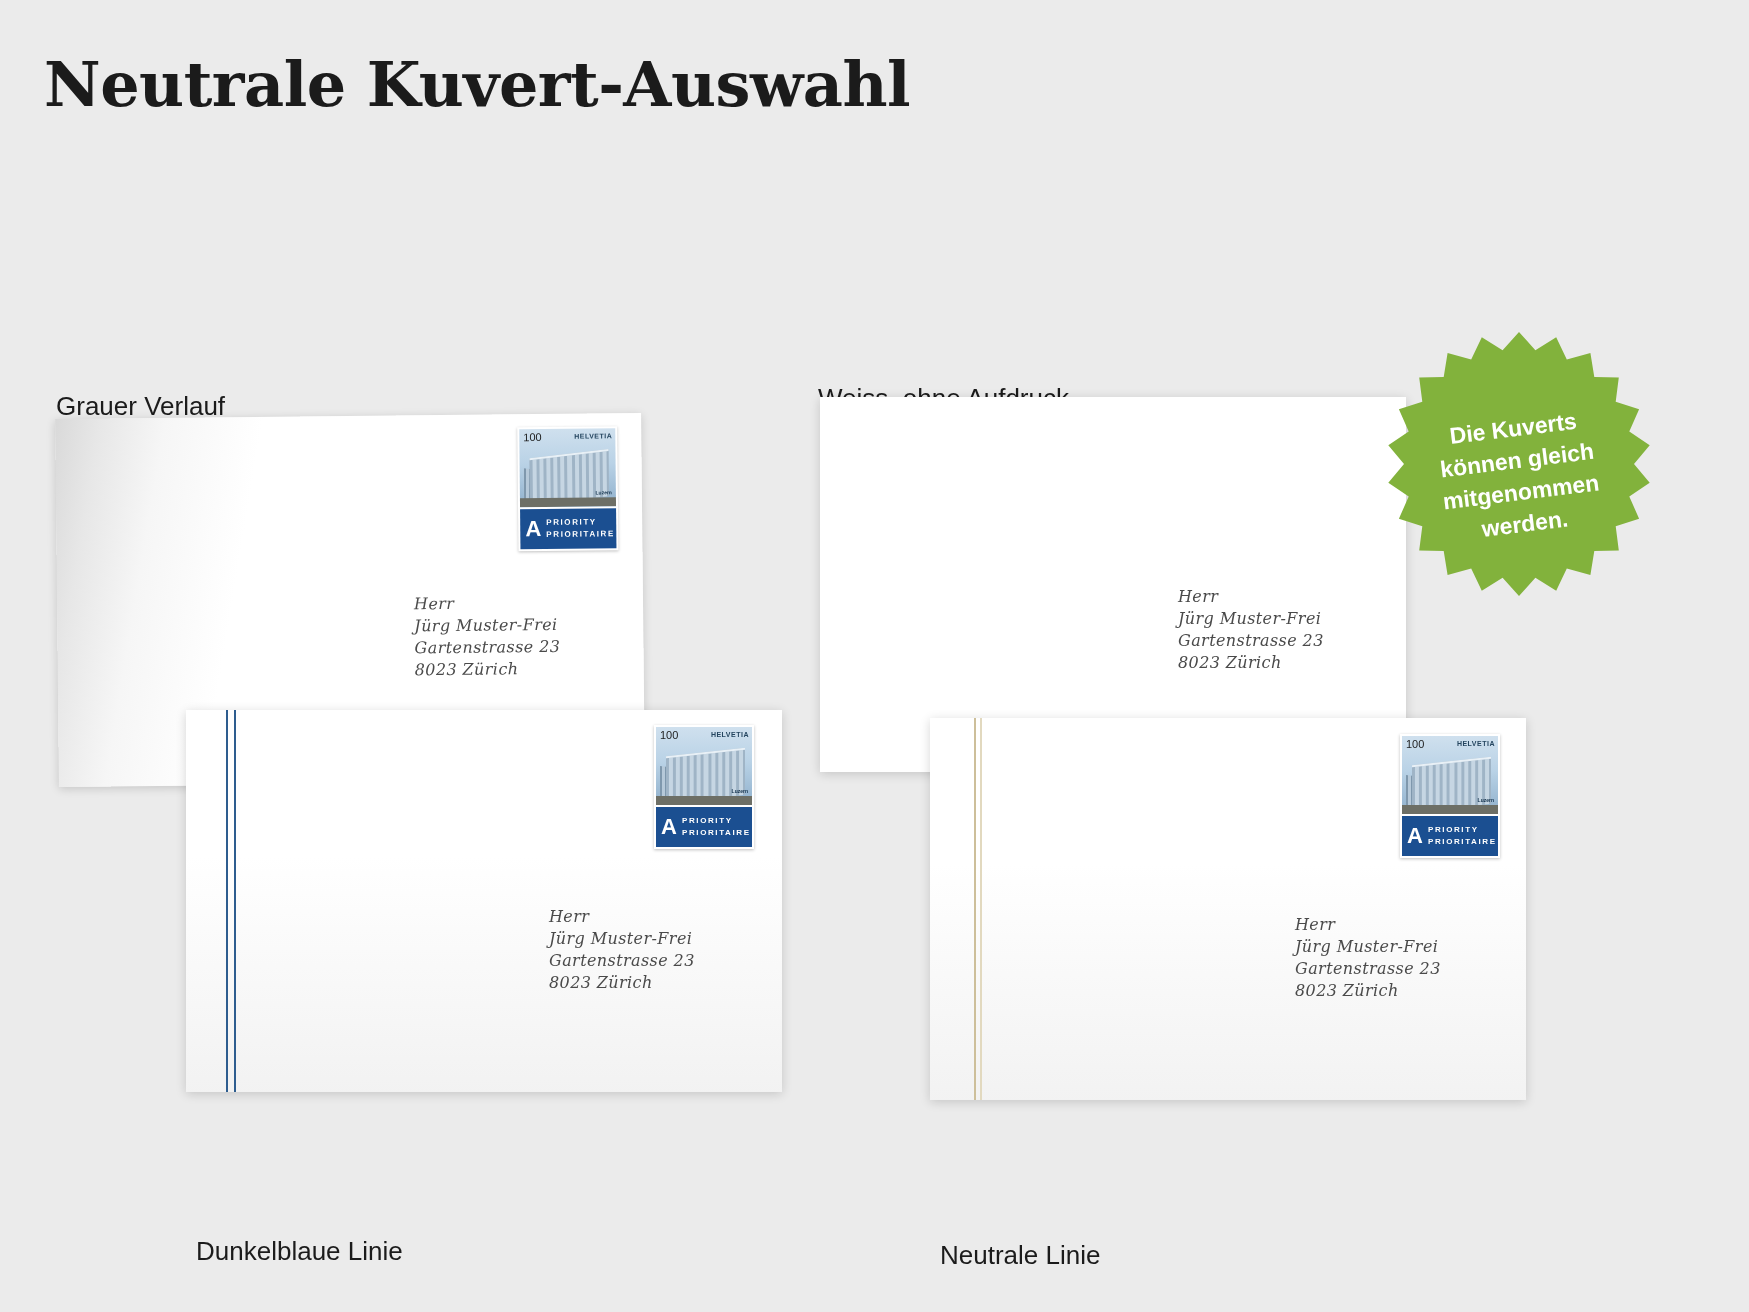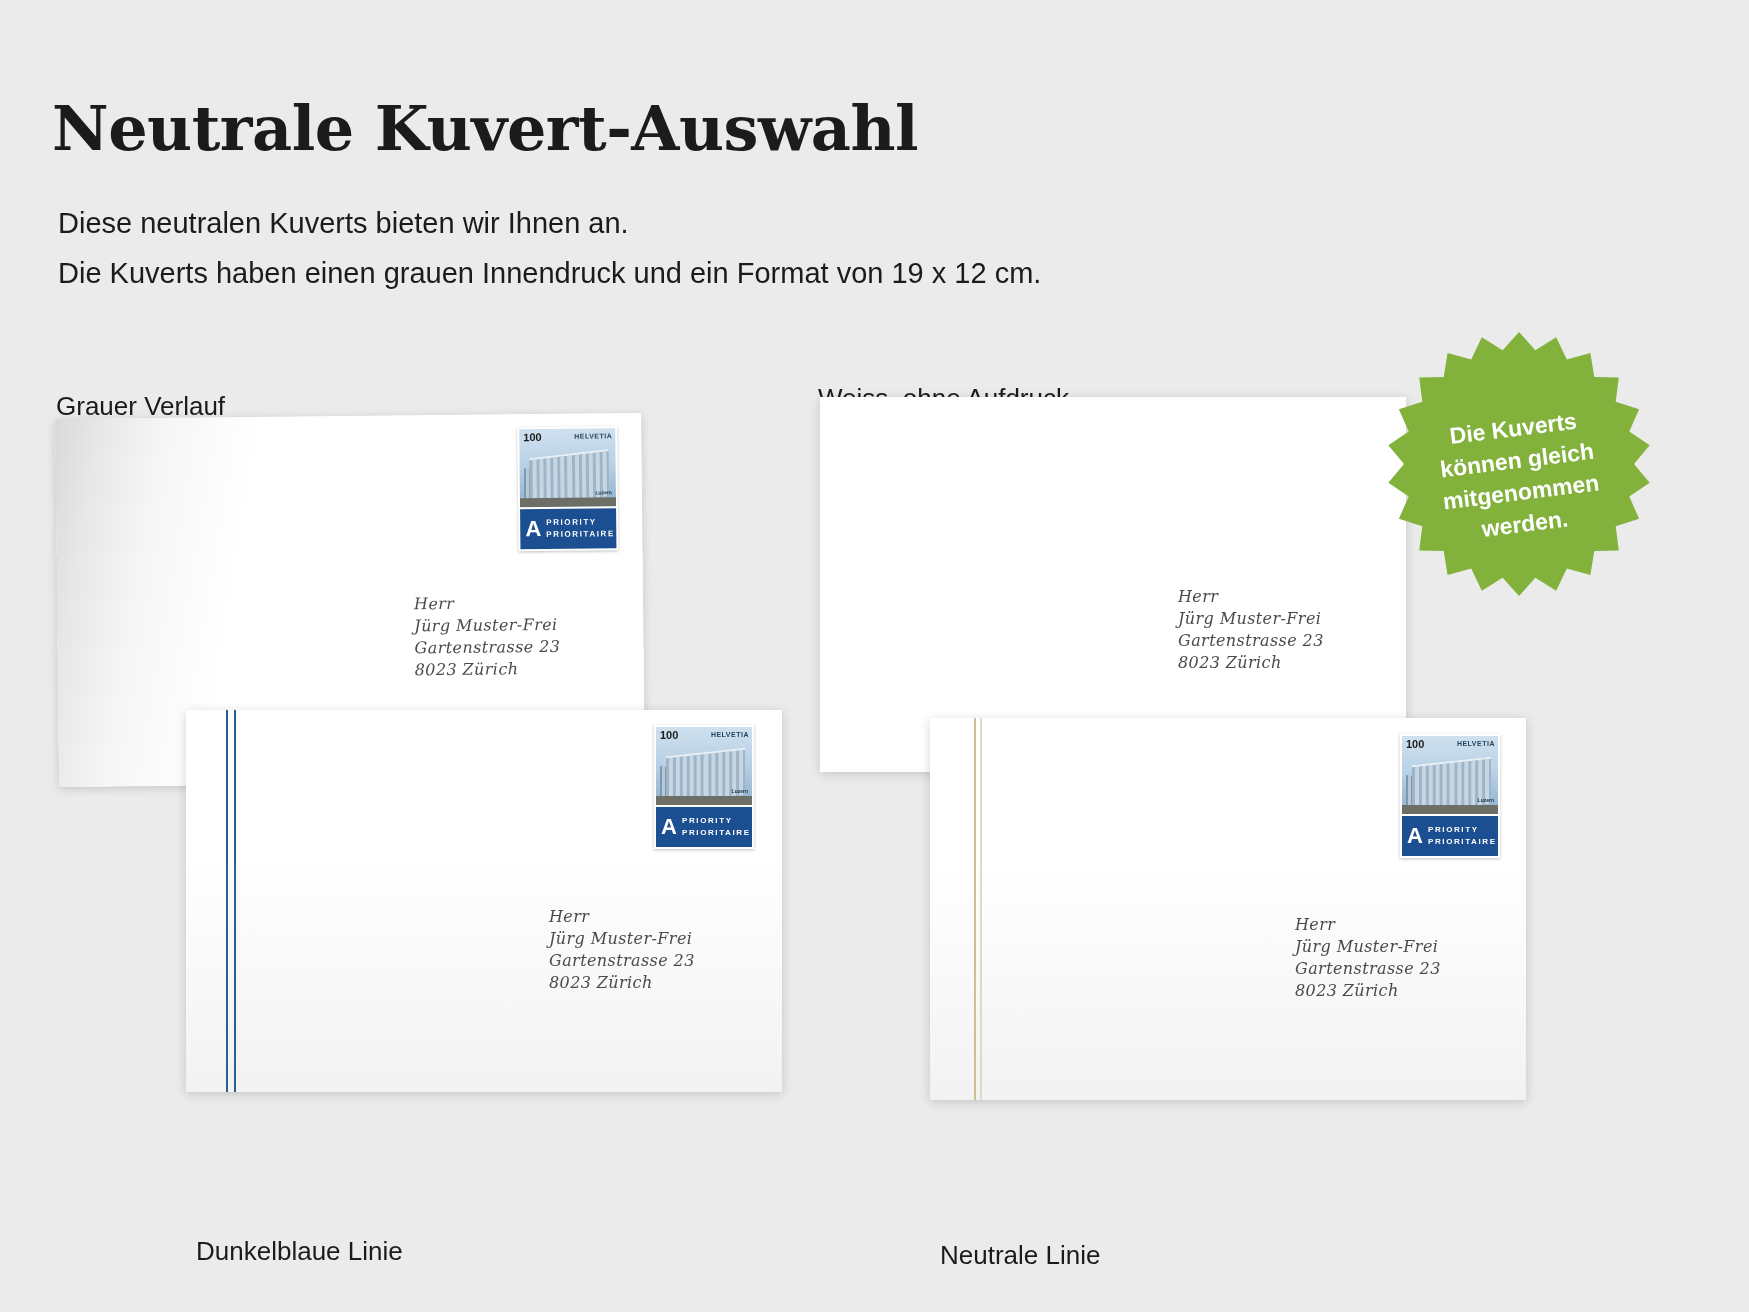--- a/index.html
+++ b/index.html
@@ -24,7 +24,7 @@
   
   .title {
     position: absolute;
-    left: 52px;
+    left: 44px;
     top: 48px;
     font-family: "DejaVu Serif", serif;
     font-size: 62px;
@@ -32,7 +32,6 @@
     letter-spacing: -0.5px;
     color: #1b1b1b;
     white-space: nowrap;
-    margin-top: 44px;
   }
   .subtitle {
     position: absolute;

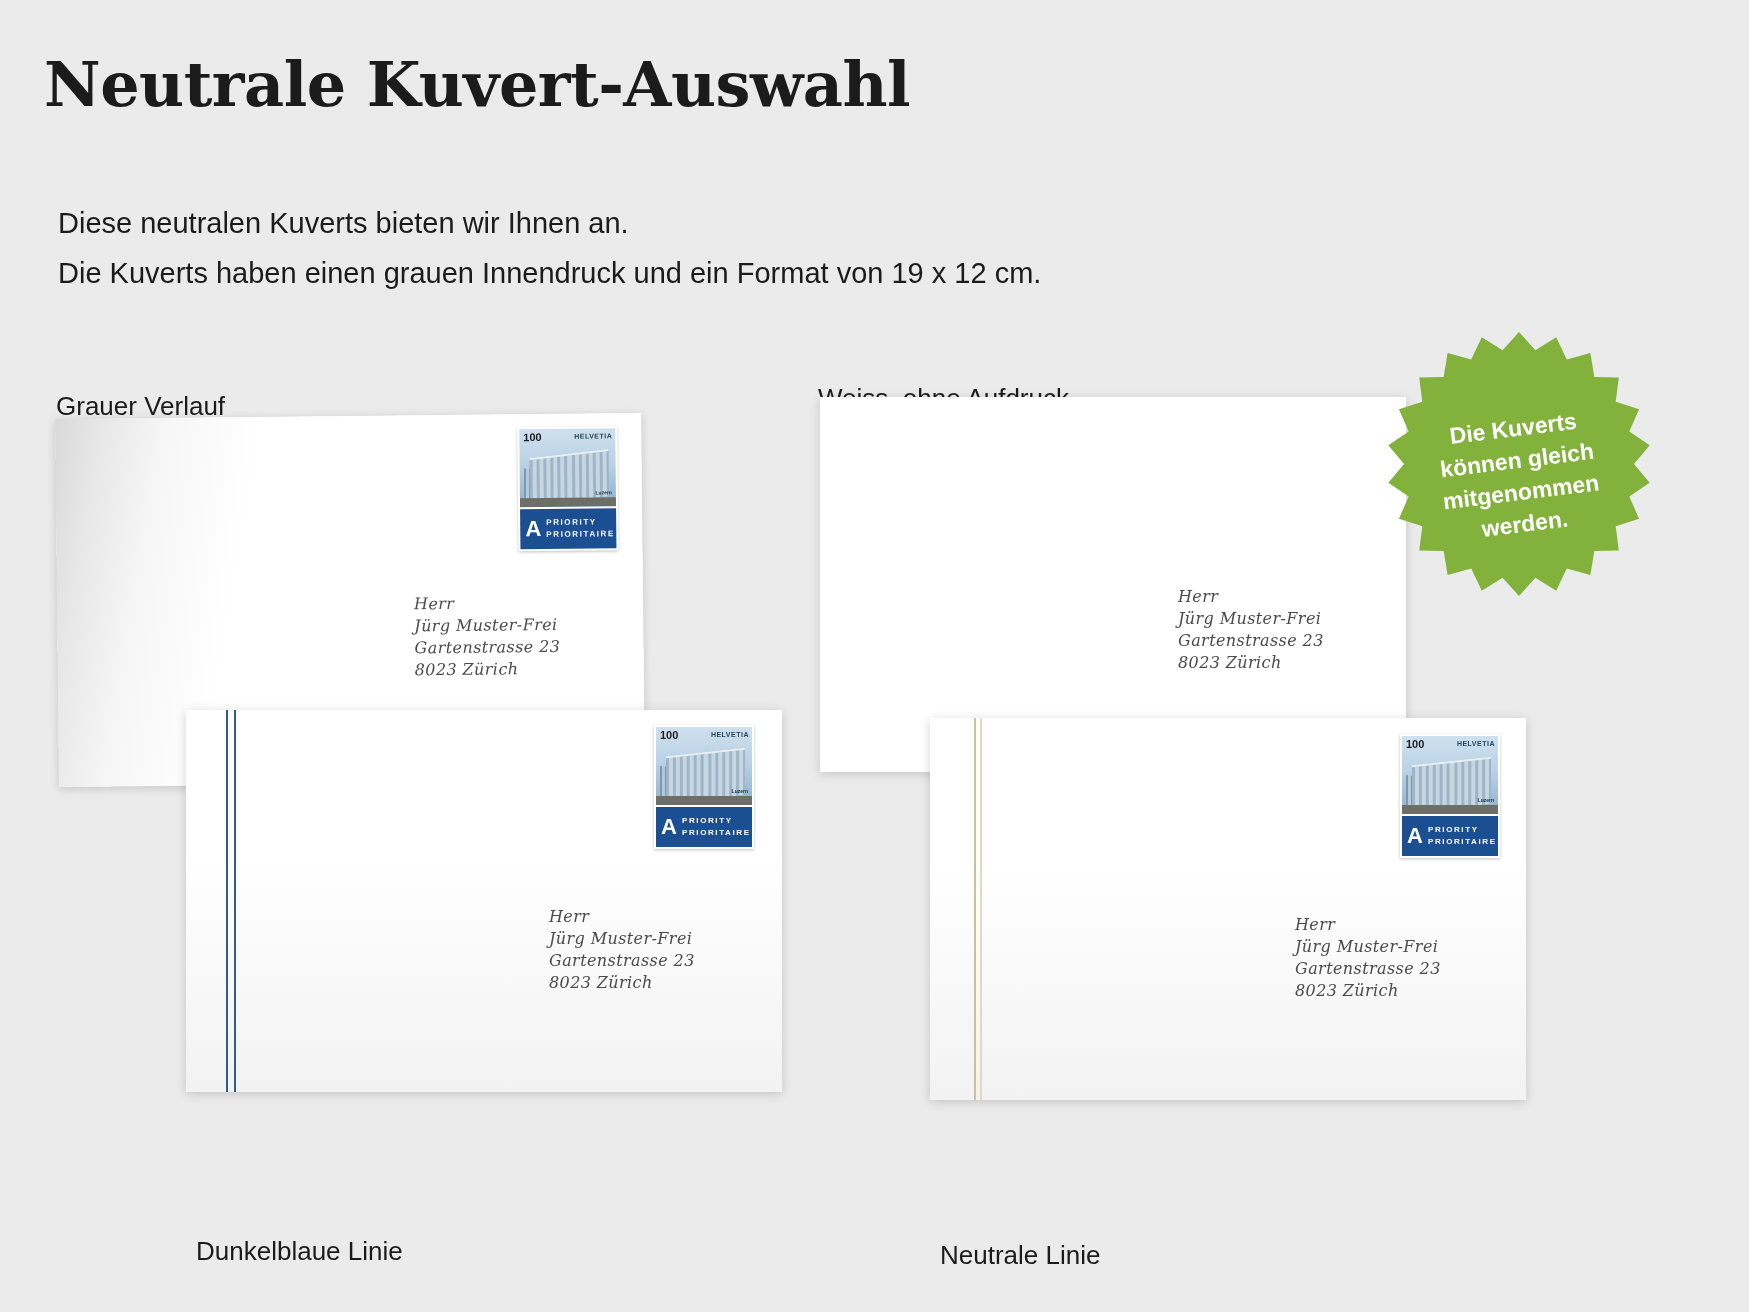--- a/index.html
+++ b/index.html
@@ -247,8 +247,6 @@
 <div class="page">
 
   <div class="title">Neutrale Kuvert-Auswahl</div>
-  <div class="subtitle">Diese neutralen Kuverts bieten wir Ihnen an.
-Die Kuverts haben einen grauen Innendruck und ein Format von 19 x 12 cm.</div>
 
   <div class="caption cap-grey">Grauer Verlauf</div>
   <div class="caption cap-white">Weiss, ohne Aufdruck</div>

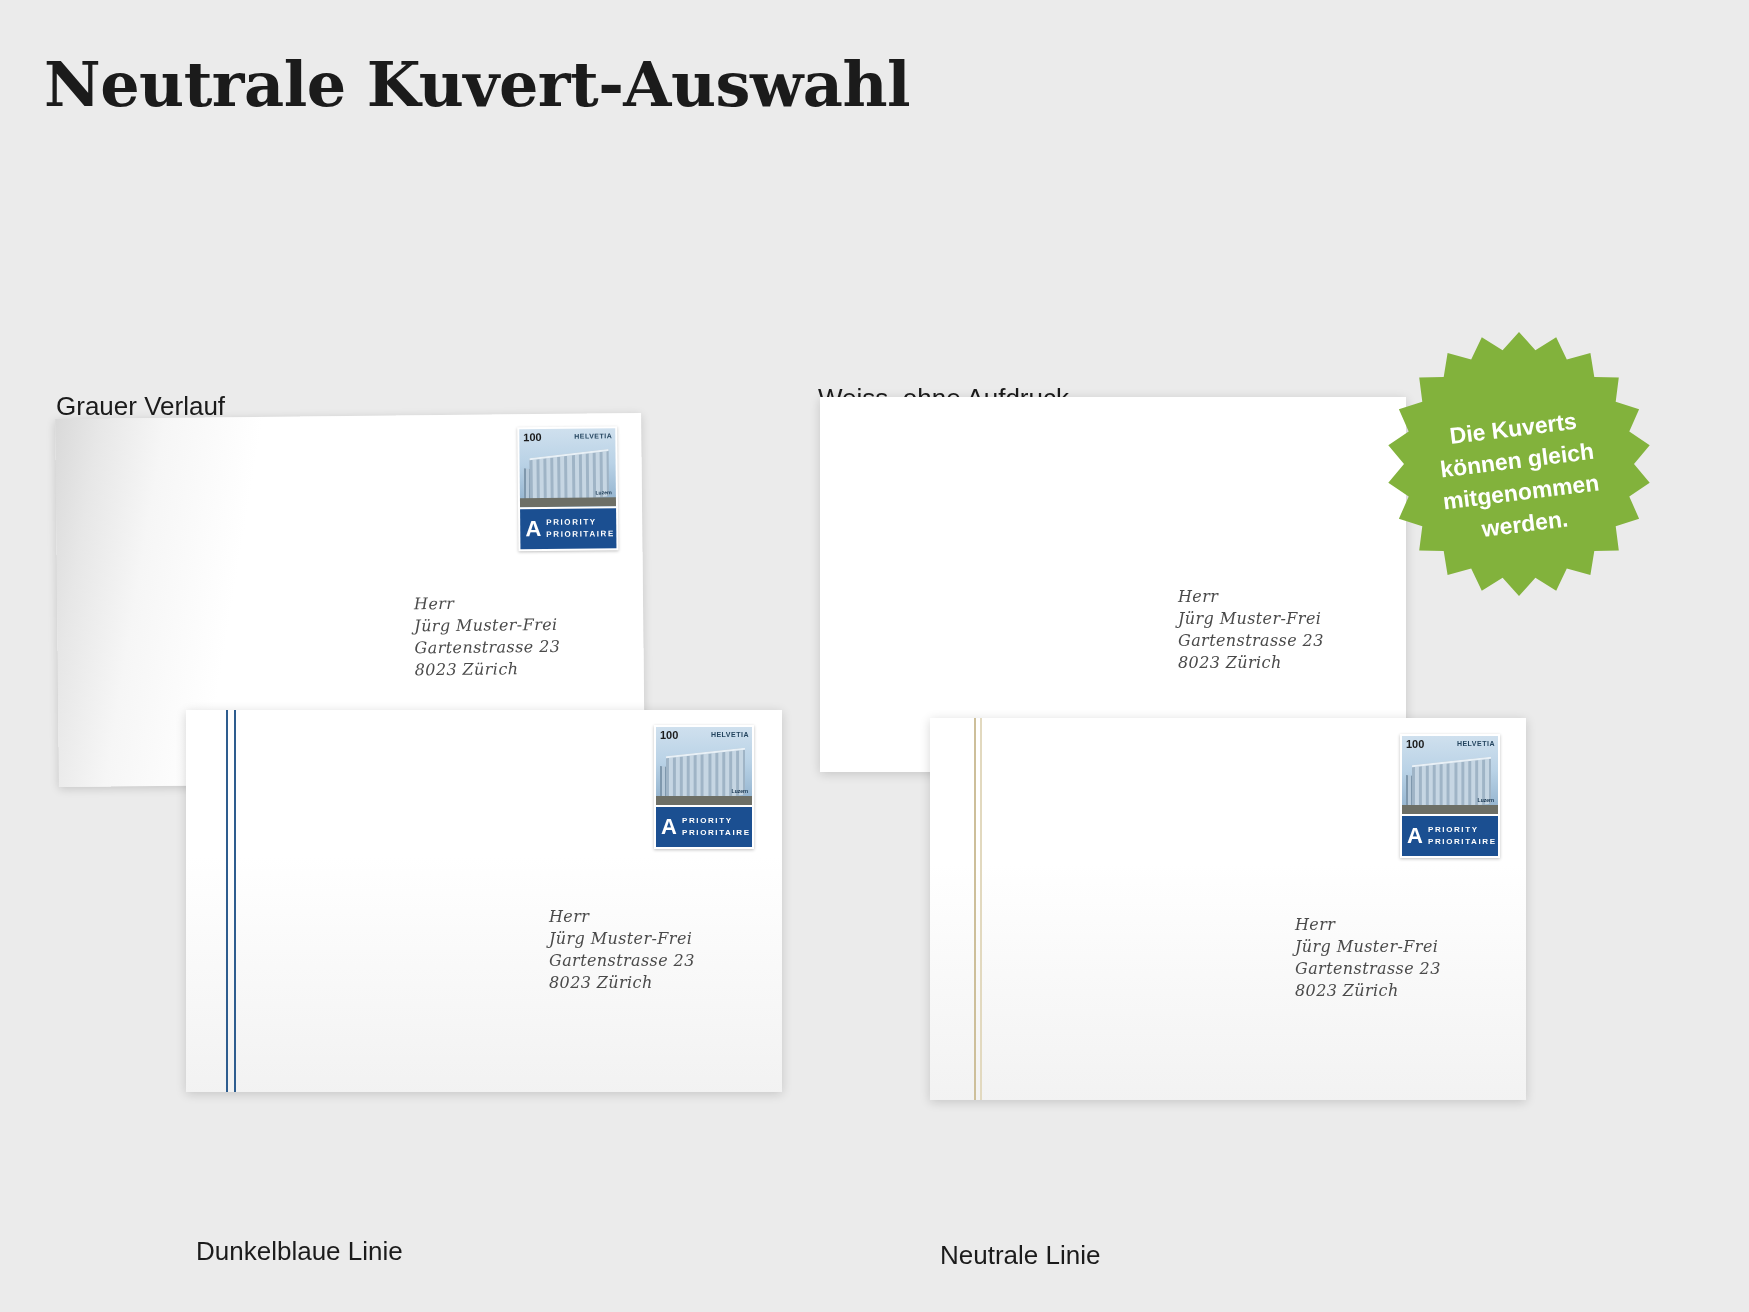--- a/index.html
+++ b/index.html
@@ -176,7 +176,7 @@
     position: absolute;
     left: 4px; top: 2px;
     font-size: 11px;
-    font-weight: 700;
+    font-weight: 400;
     color: #1c1c1c;
   }
   .stamp-country {

